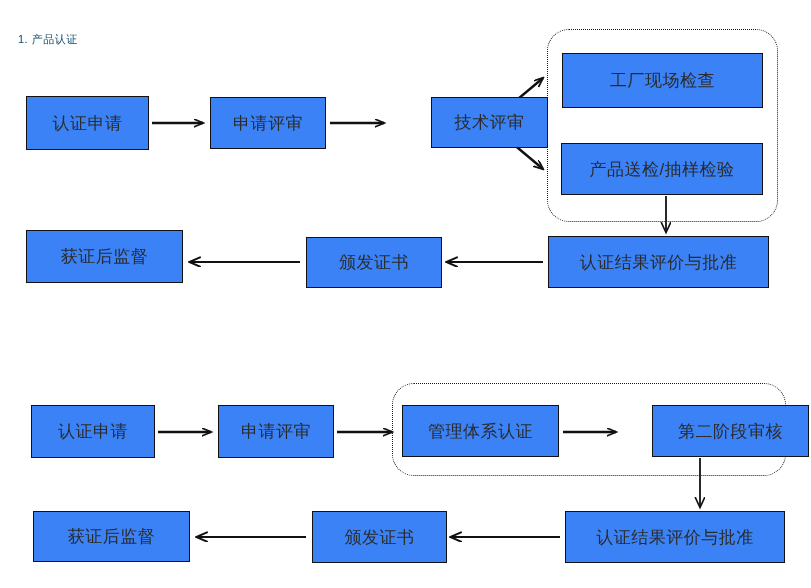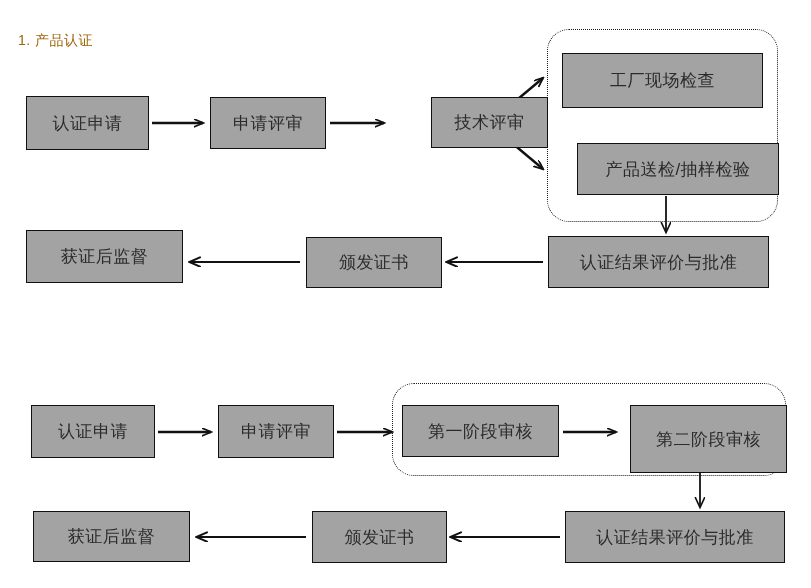--- a/index.html
+++ b/index.html
@@ -22,8 +22,8 @@
   }
   .section-title {
     position: absolute;
-    font-size: 14px;
-    color: #a16207;
+    font-size: 11px;
+    color: #0c4a6e;
     letter-spacing: 0.5px;
     white-space: nowrap;
   }

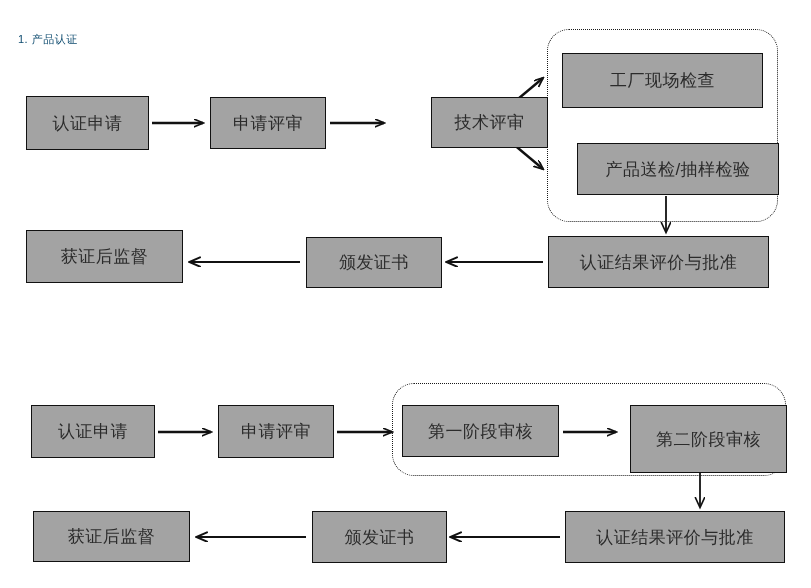--- a/index.html
+++ b/index.html
@@ -31,7 +31,7 @@
     position: absolute;
     box-sizing: border-box;
     border: 1.4px solid #111111;
-    background: #a3a3a3;
+    background: #3b82f6;
     display: flex;
     align-items: center;
     justify-content: center;

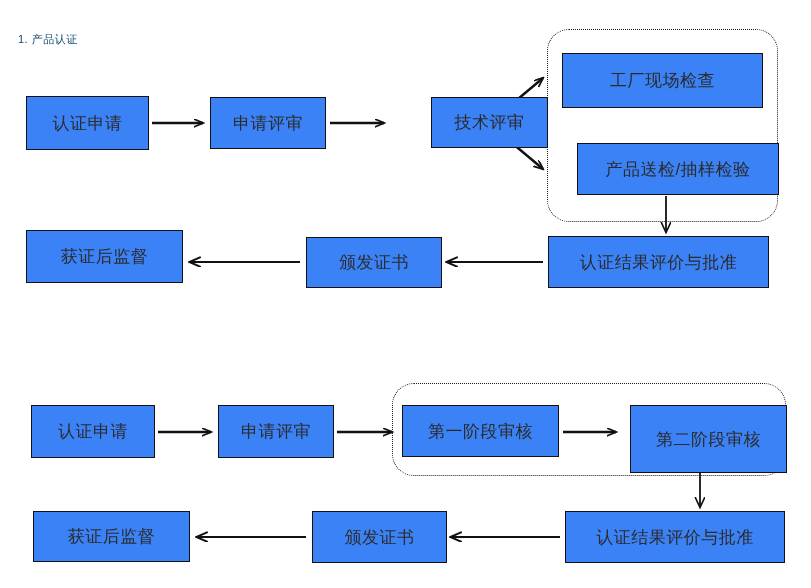--- a/index.html
+++ b/index.html
@@ -129,7 +129,7 @@
 
   <div class="node" style="left:562px; top:53px; width:201px; height:55px;">工厂现场检查</div>
 
-  <div class="node" style="left:561px; top:143px; width:202px; height:52px;margin-left:16px;">产品送检/抽样检验</div>
+  <div class="node" style="left:561px; top:143px; width:202px; height:52px;">产品送检/抽样检验</div>
 
   <div class="node" style="left:548px; top:236px; width:221px; height:52px;">认证结果评价与批准</div>
 

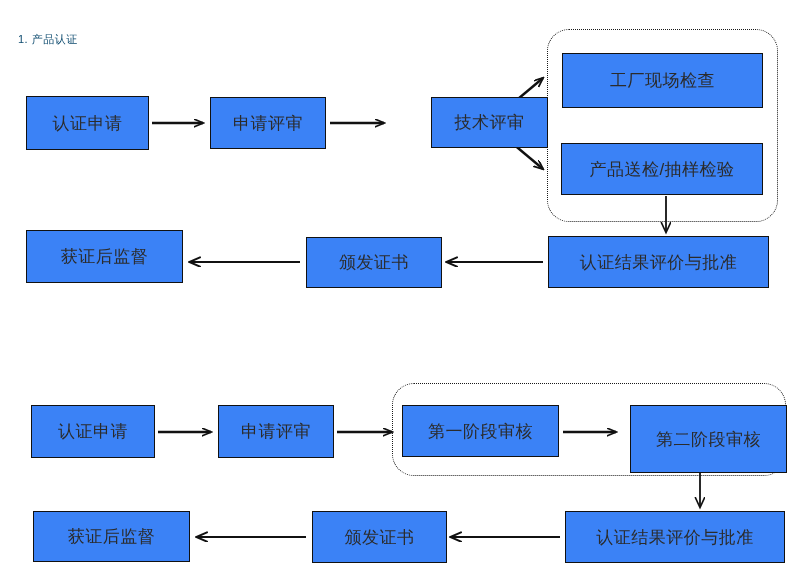--- a/index.html
+++ b/index.html
@@ -144,7 +144,7 @@
 
   <div class="node" style="left:218px; top:405px; width:116px; height:53px;">申请评审</div>
 
-  <div class="node" style="left:402px; top:405px; width:157px; height:52px;">第一阶段审核</div>
+  <div class="node" style="left:402px; top:405px; width:157px; height:52px;">管理体系认证</div>
 
   <div class="node" style="left:630px; top:405px; width:157px; height:68px;">第二阶段审核</div>
 

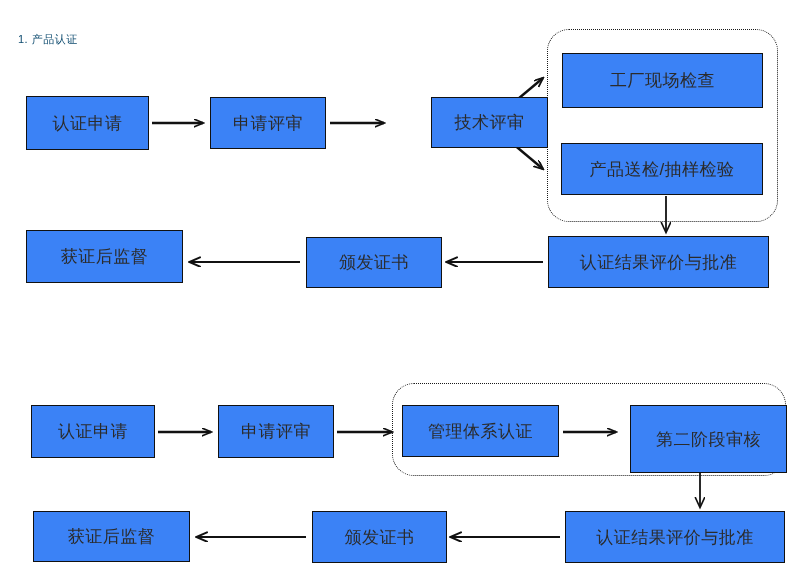--- a/index.html
+++ b/index.html
@@ -146,7 +146,7 @@
 
   <div class="node" style="left:402px; top:405px; width:157px; height:52px;">管理体系认证</div>
 
-  <div class="node" style="left:630px; top:405px; width:157px; height:68px;">第二阶段审核</div>
+  <div class="node" style="left:652px; top:405px; width:157px; height:52px;">第二阶段审核</div>
 
   <div class="node" style="left:565px; top:511px; width:220px; height:52px;">认证结果评价与批准</div>
 

